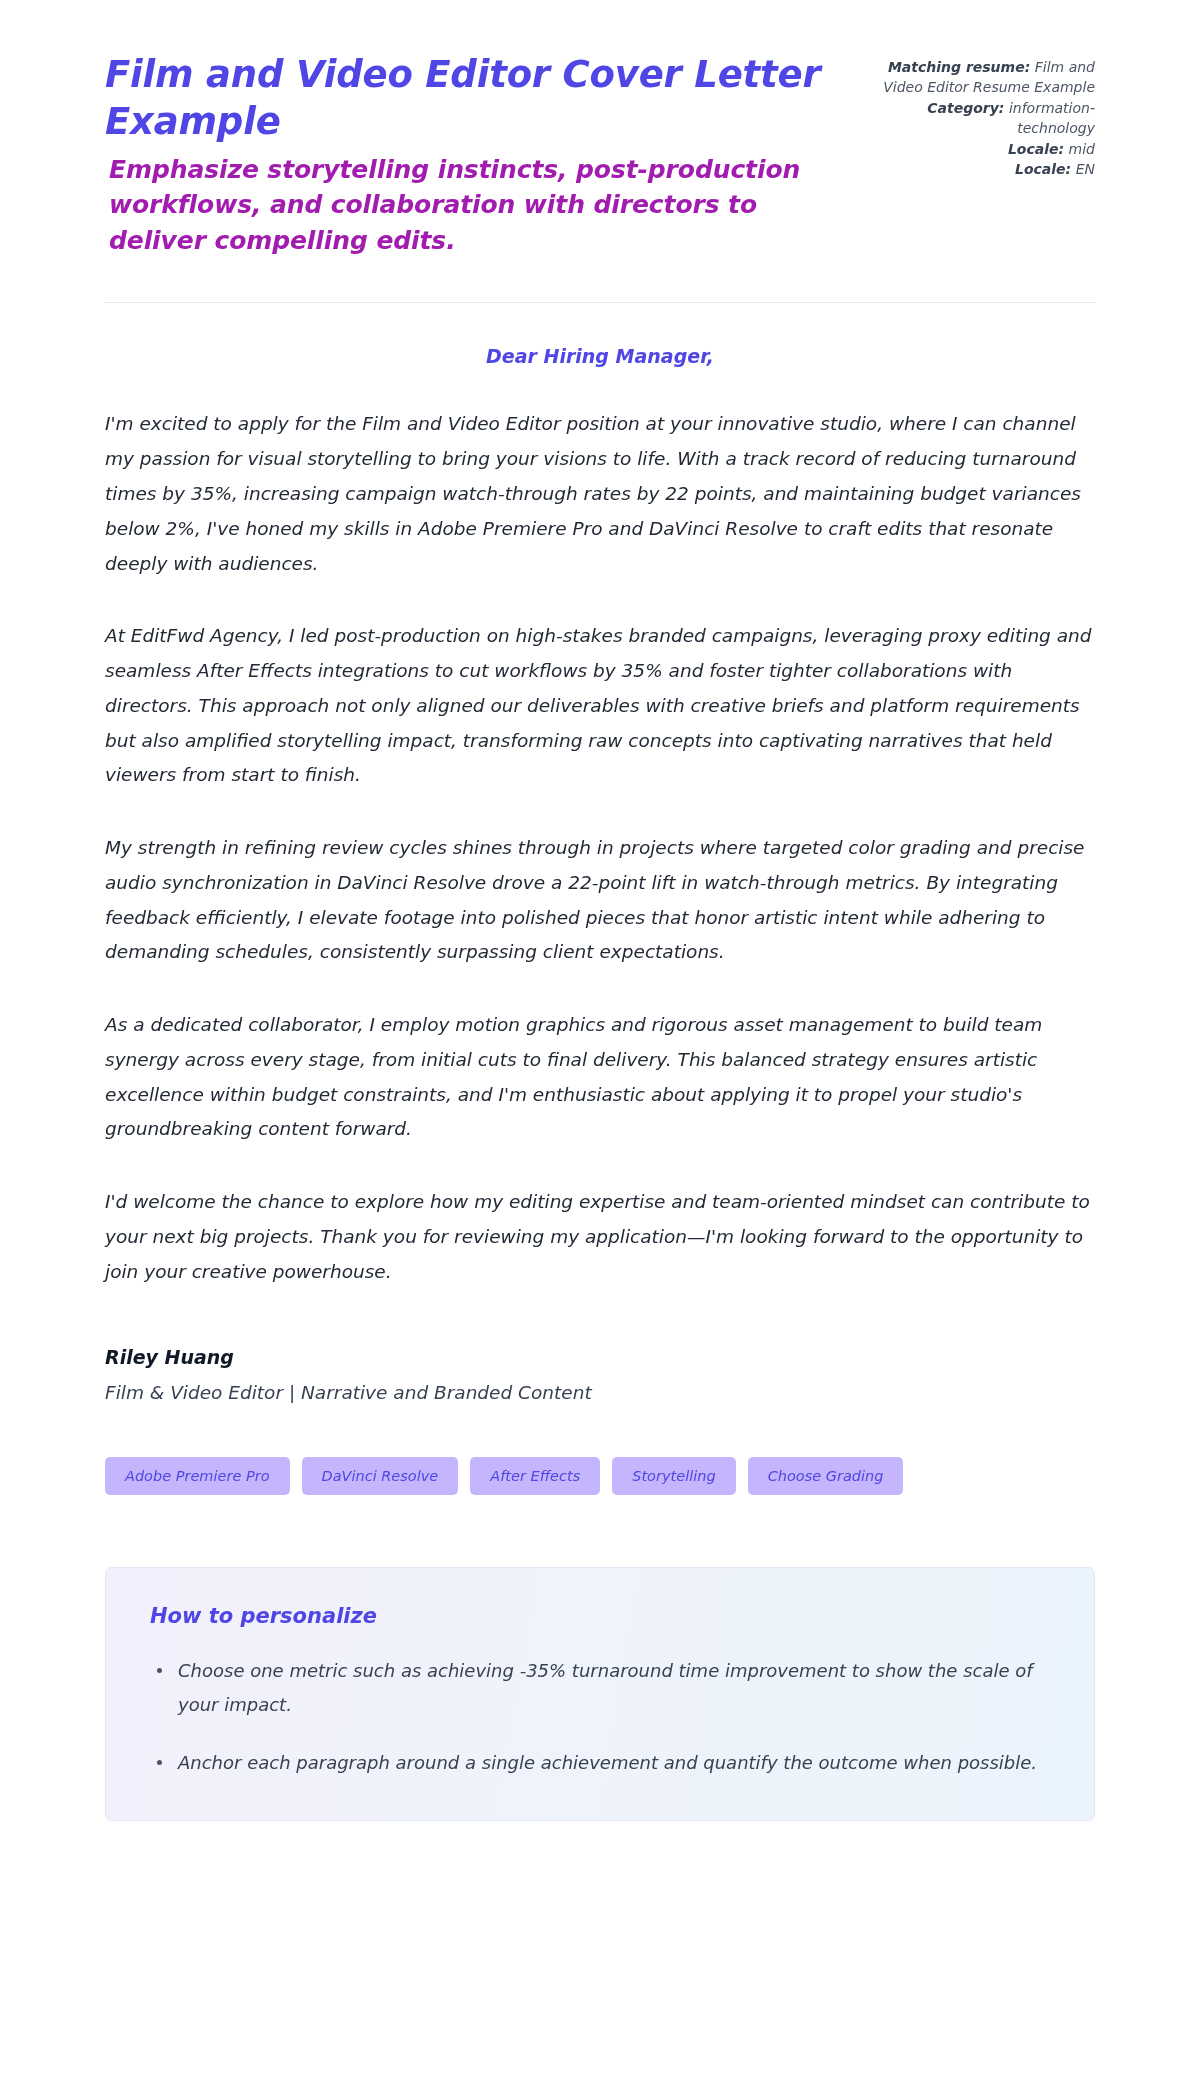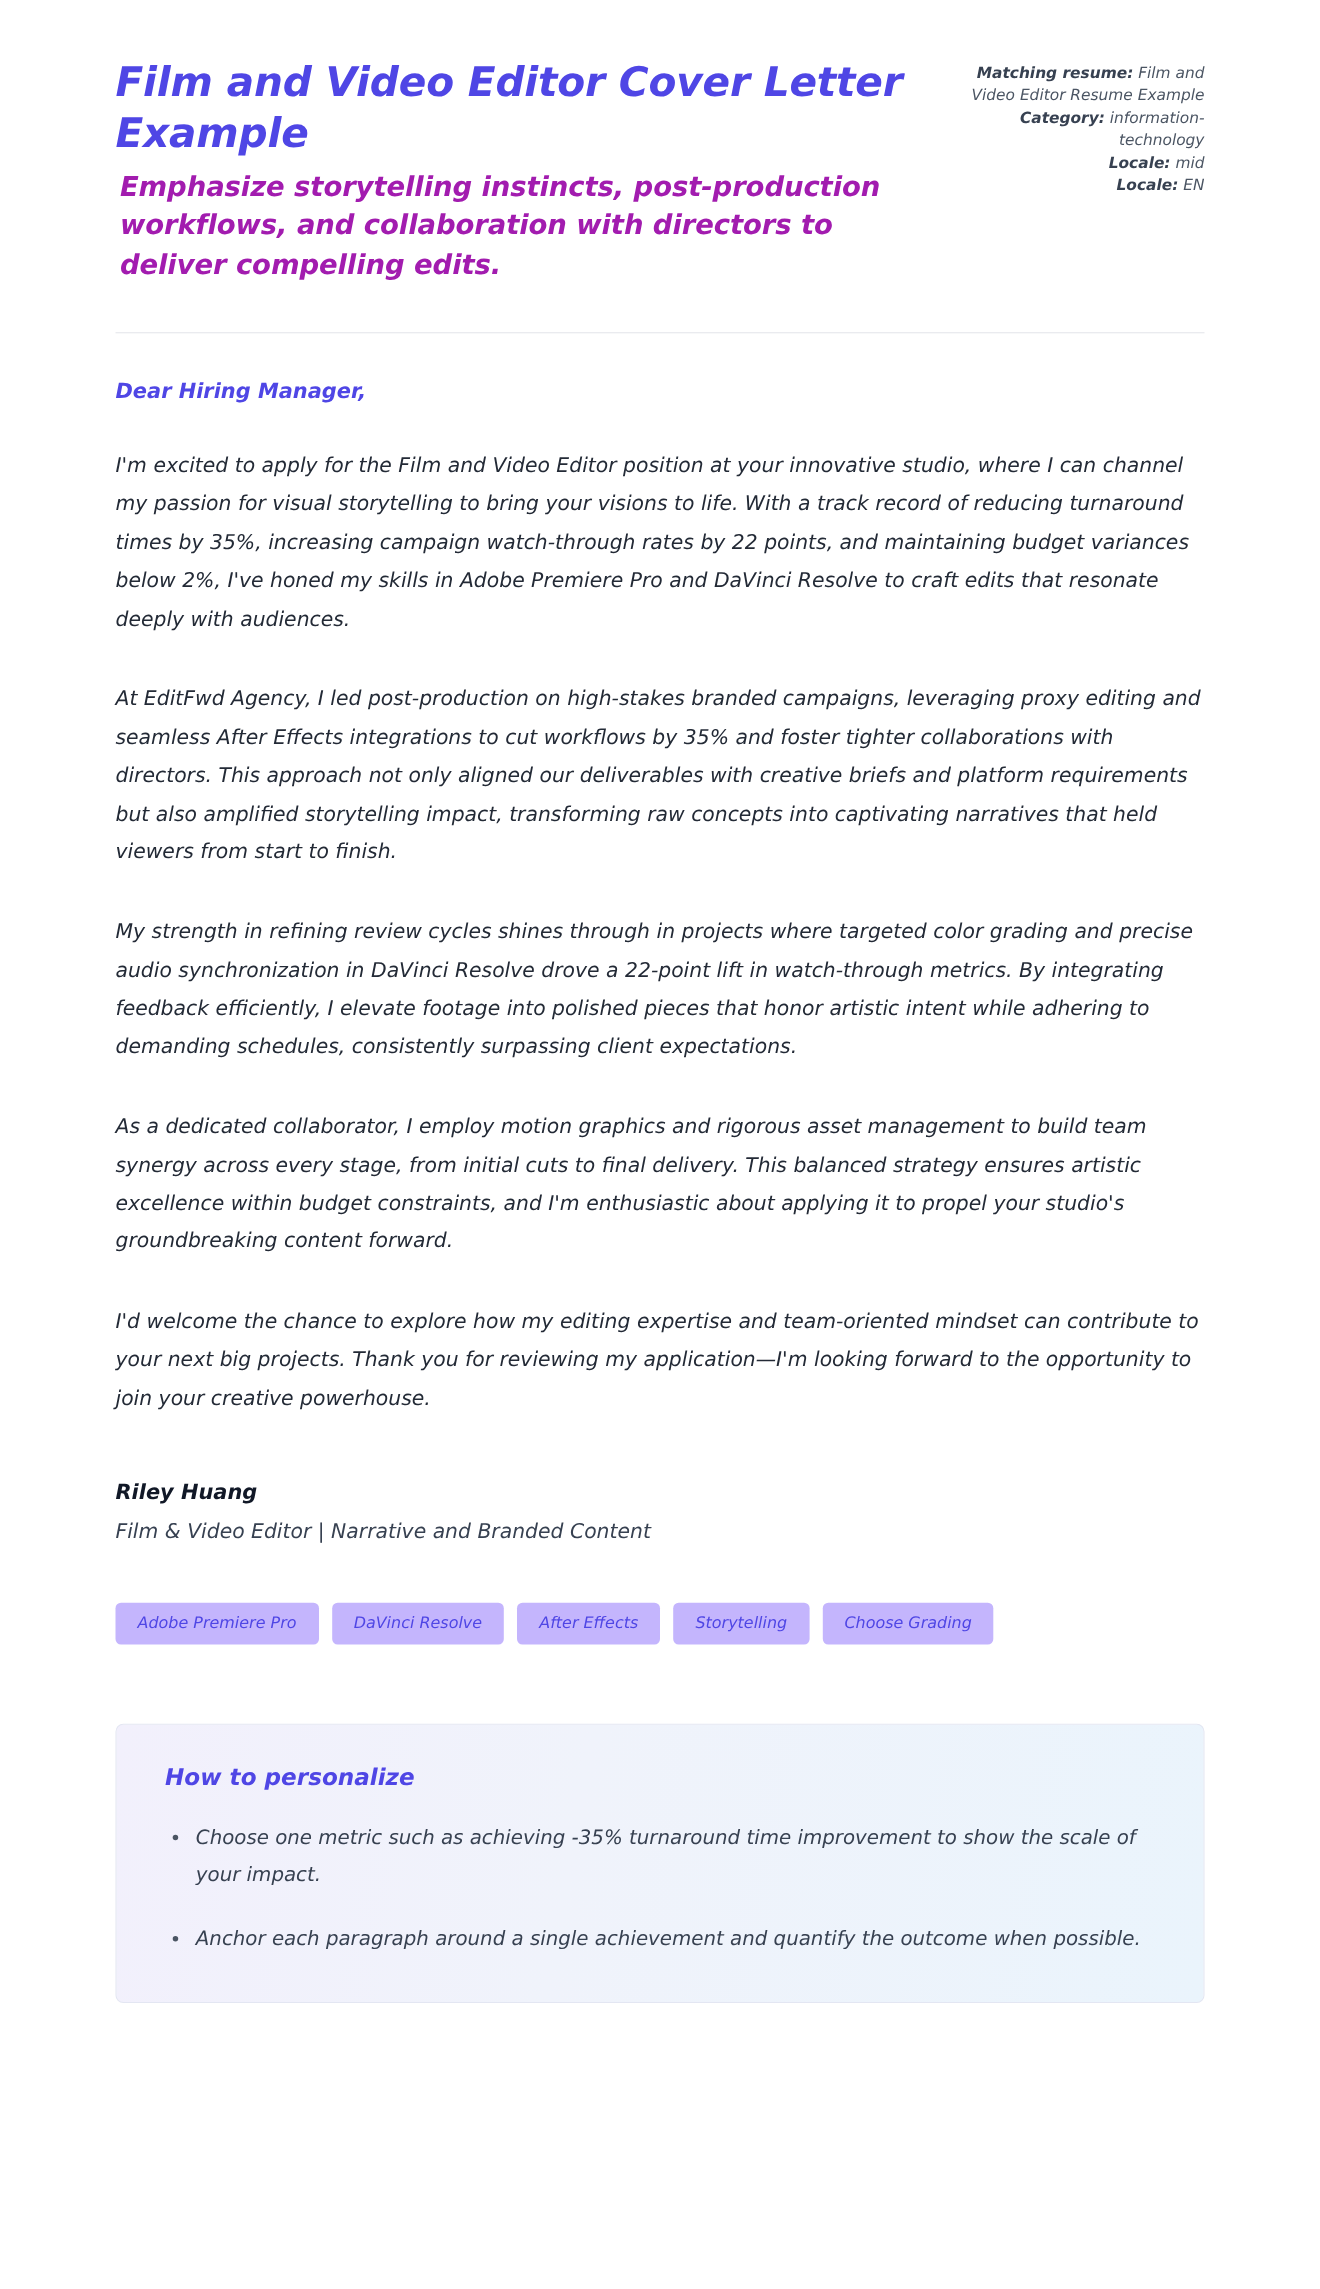--- a/index.html
+++ b/index.html
@@ -89,6 +89,7 @@
     font-weight: 700;
     color: #4f46e5;
     margin: 0 0 40px 0;
+    text-align: center;
   }
 
   .letter p.para {

